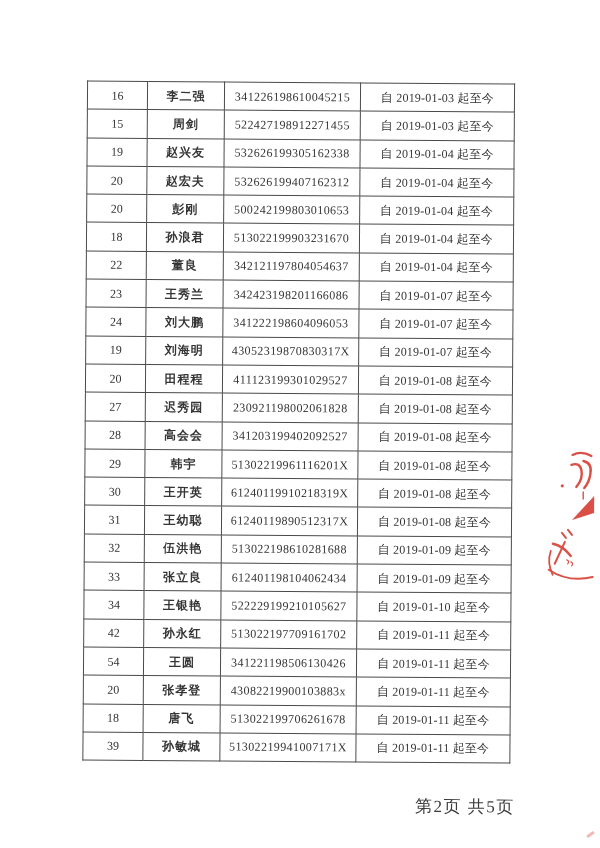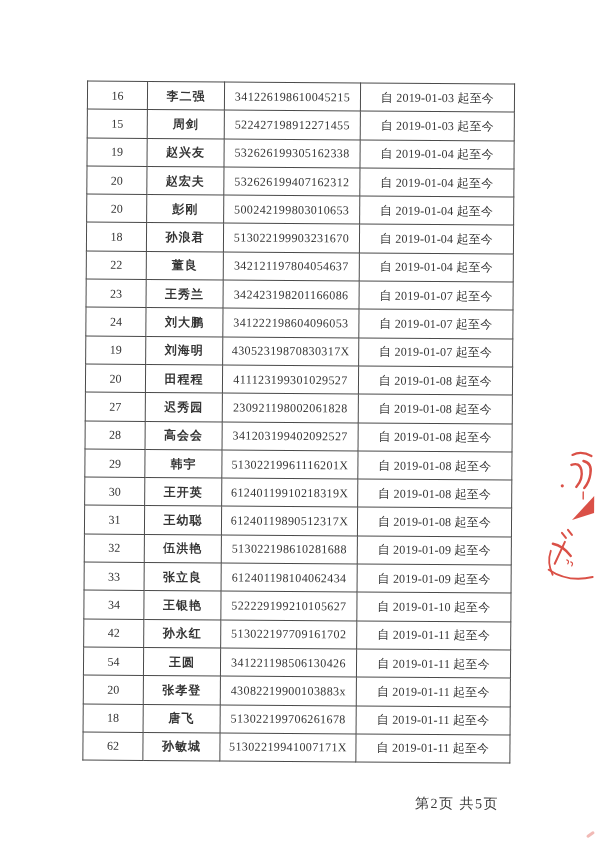--- a/index.html
+++ b/index.html
@@ -226,7 +226,7 @@
           <td class="col-period">自 2019-01-11 起至今</td>
         </tr>
         <tr>
-          <td class="col-index">62</td>
+          <td class="col-index">39</td>
           <td class="col-name">孙敏城</td>
           <td class="col-id">51302219941007171X</td>
           <td class="col-period">自 2019-01-11 起至今</td>

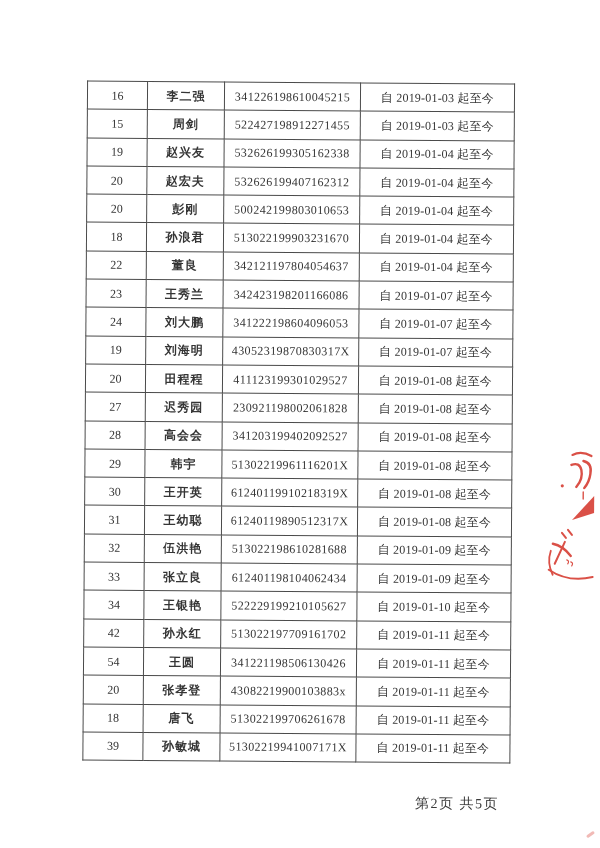--- a/index.html
+++ b/index.html
@@ -49,7 +49,7 @@
     position: absolute;
     left: 418px;
     top: 794px;
-    font-size: 14px;
+    font-size: 17px;
     letter-spacing: 1.5px;
     color: #3a3a3a;
   }

